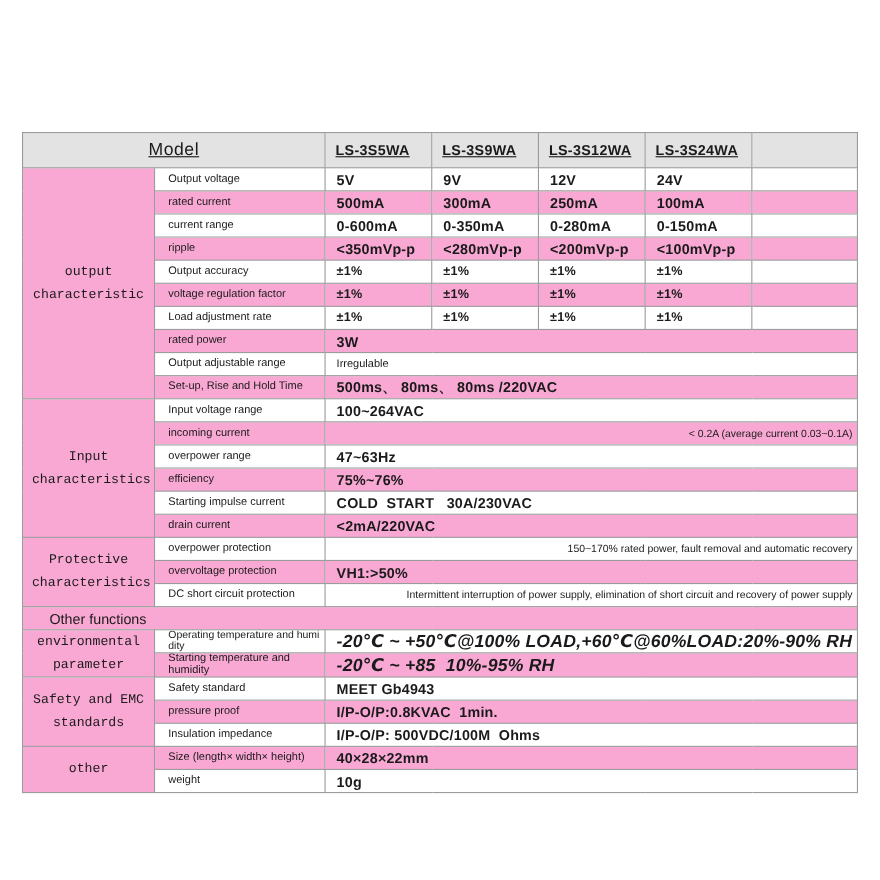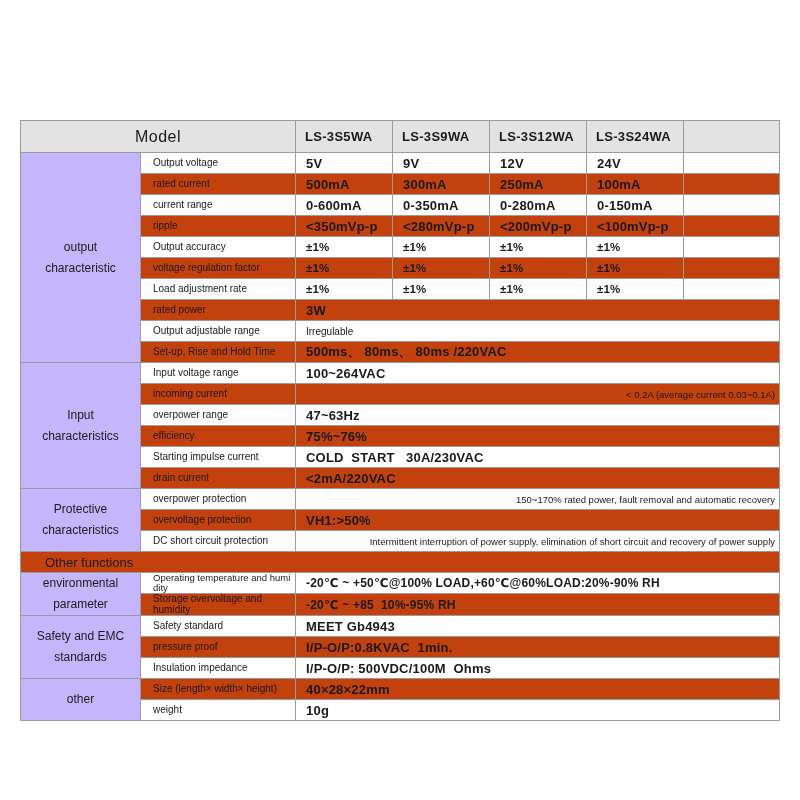--- a/index.html
+++ b/index.html
@@ -14,7 +14,7 @@
   col.c-data{width:97px}
   col.c-last{width:96px}
   th,td{border:1px solid #9b9b9b;padding:0 4px;vertical-align:middle;overflow:hidden;}
-  thead th{height:31px;background:#e3e3e3;}
+  thead th{height:31px;background:#e3e3e3;text-decoration:underline;}
   th.model{font-size:16px;font-weight:400;text-align:center;letter-spacing:.5px;}
   th.mcol{font-size:13px;font-weight:700;text-align:left;padding-left:9px;letter-spacing:.3px;white-space:nowrap;}
   tbody td{height:20px;background:#ffffff;}

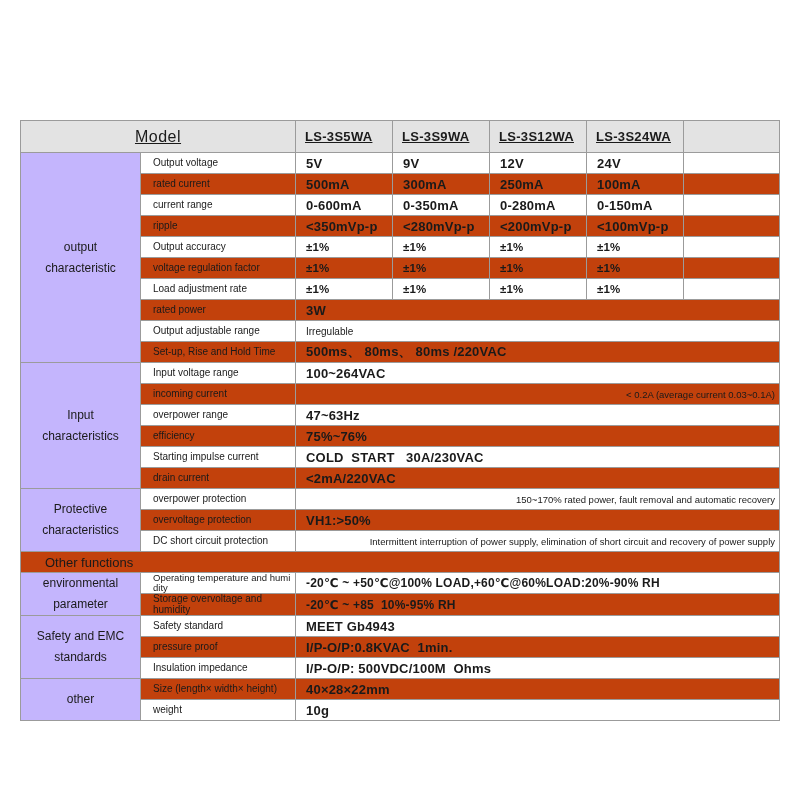--- a/index.html
+++ b/index.html
@@ -18,7 +18,7 @@
   th.model{font-size:16px;font-weight:400;text-align:center;letter-spacing:.5px;}
   th.mcol{font-size:13px;font-weight:700;text-align:left;padding-left:9px;letter-spacing:.3px;white-space:nowrap;}
   tbody td{height:20px;background:#ffffff;}
-  tr.g td.c{background:#c2410c;}
+  tr.g td.c{background:#f9a8d4;}
   td.grp{background:#c4b5fd;text-align:center;font-size:12px;line-height:1.75;padding:0 8px;}
   td.lbl{font-size:10px;line-height:1.05;padding-left:12px;}
   td.lbl.break{word-break:break-all;font-size:9.5px;}

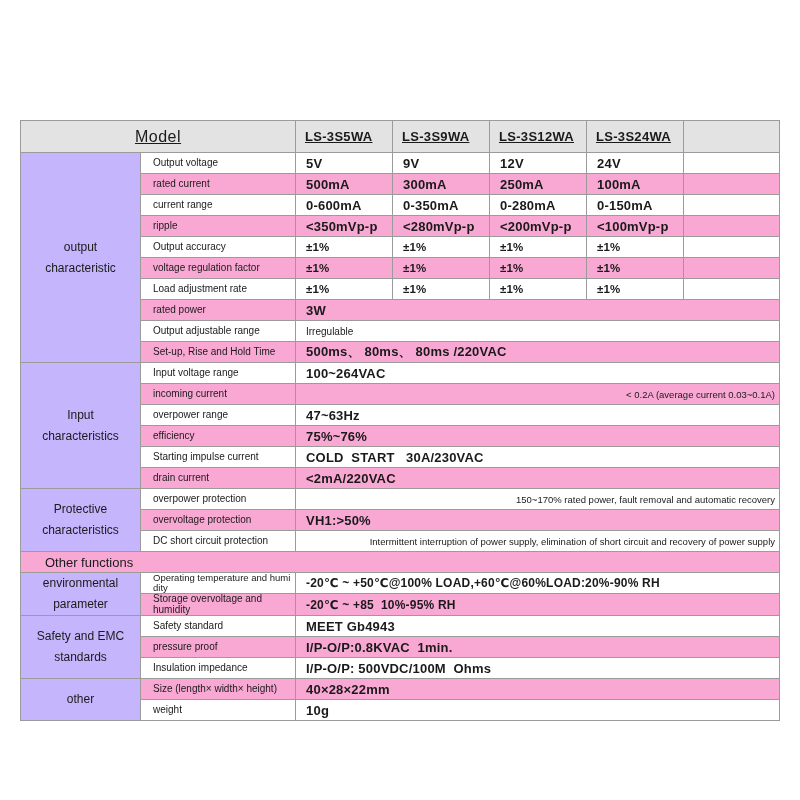--- a/index.html
+++ b/index.html
@@ -19,7 +19,7 @@
   th.mcol{font-size:13px;font-weight:700;text-align:left;padding-left:9px;letter-spacing:.3px;white-space:nowrap;}
   tbody td{height:20px;background:#ffffff;}
   tr.g td.c{background:#f9a8d4;}
-  td.grp{background:#c4b5fd;text-align:center;font-size:12px;line-height:1.75;padding:0 8px;}
+  td.grp{background:#f9a8d4;text-align:center;font-size:12px;line-height:1.75;padding:0 8px;font-family:Liberation Mono, monospace;}
   td.lbl{font-size:10px;line-height:1.05;padding-left:12px;}
   td.lbl.break{word-break:break-all;font-size:9.5px;}
   td.val{font-weight:700;padding-left:10px;white-space:pre-wrap;letter-spacing:.2px;}

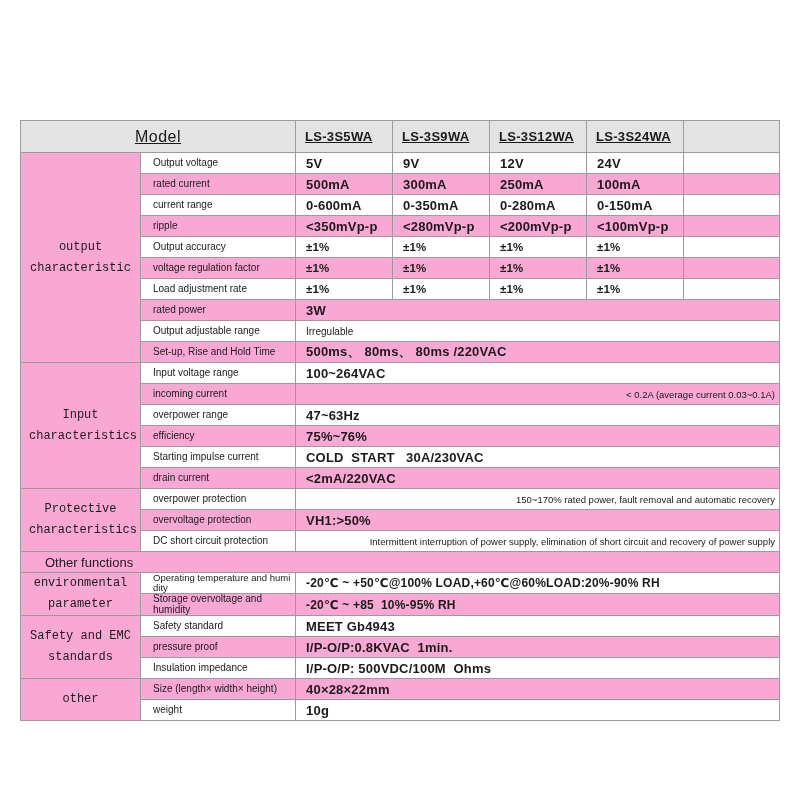--- a/index.html
+++ b/index.html
@@ -25,7 +25,7 @@
   td.val{font-weight:700;padding-left:10px;white-space:pre-wrap;letter-spacing:.2px;}
   td.lg{font-size:13px;}
   td.md{font-size:11.5px;}
-  td.md2{font-size:12px;}
+  td.md2{font-size:16px;font-style:italic;}
   td.sm{font-size:9.5px;font-weight:400;letter-spacing:0;text-align:right;}
   td.sm2{font-size:10px;font-weight:400;letter-spacing:0;}
   td.band{background:#e7e7e7;font-size:13px;font-weight:400;padding-left:24px;}

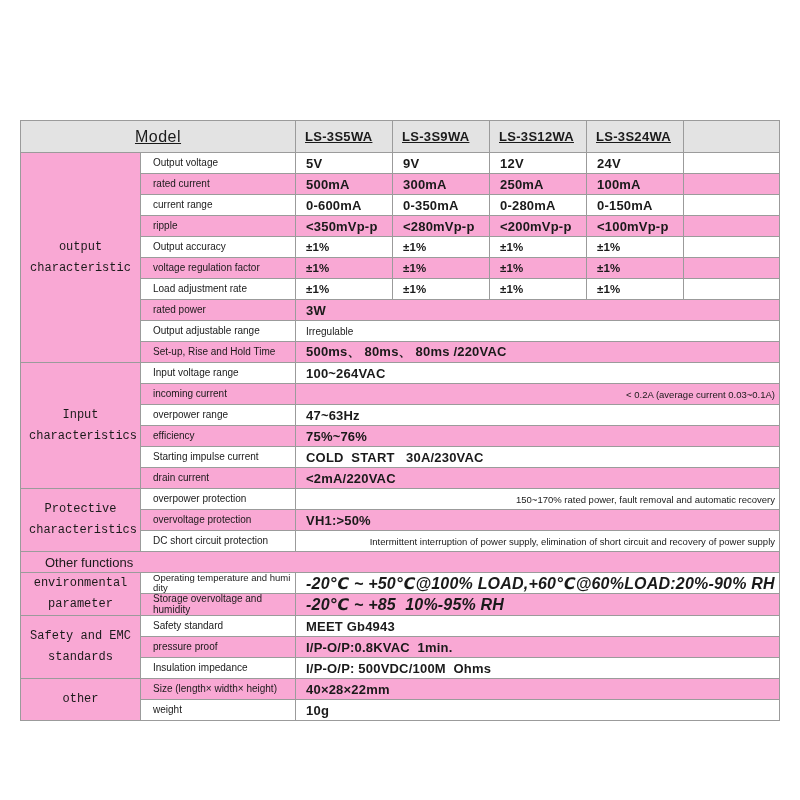--- a/index.html
+++ b/index.html
@@ -171,7 +171,7 @@
       <td class="val md2 c" colspan="5">-20℃ ~ +50℃@100% LOAD,+60℃@60%LOAD:20%-90% RH</td>
     </tr>
     <tr class="g">
-      <td class="lbl c">Storage overvoltage and humidity</td>
+      <td class="lbl c">Starting temperature and humidity</td>
       <td class="val md2 c" colspan="5">-20℃ ~ +85  10%-95% RH</td>
     </tr>
     <tr>

